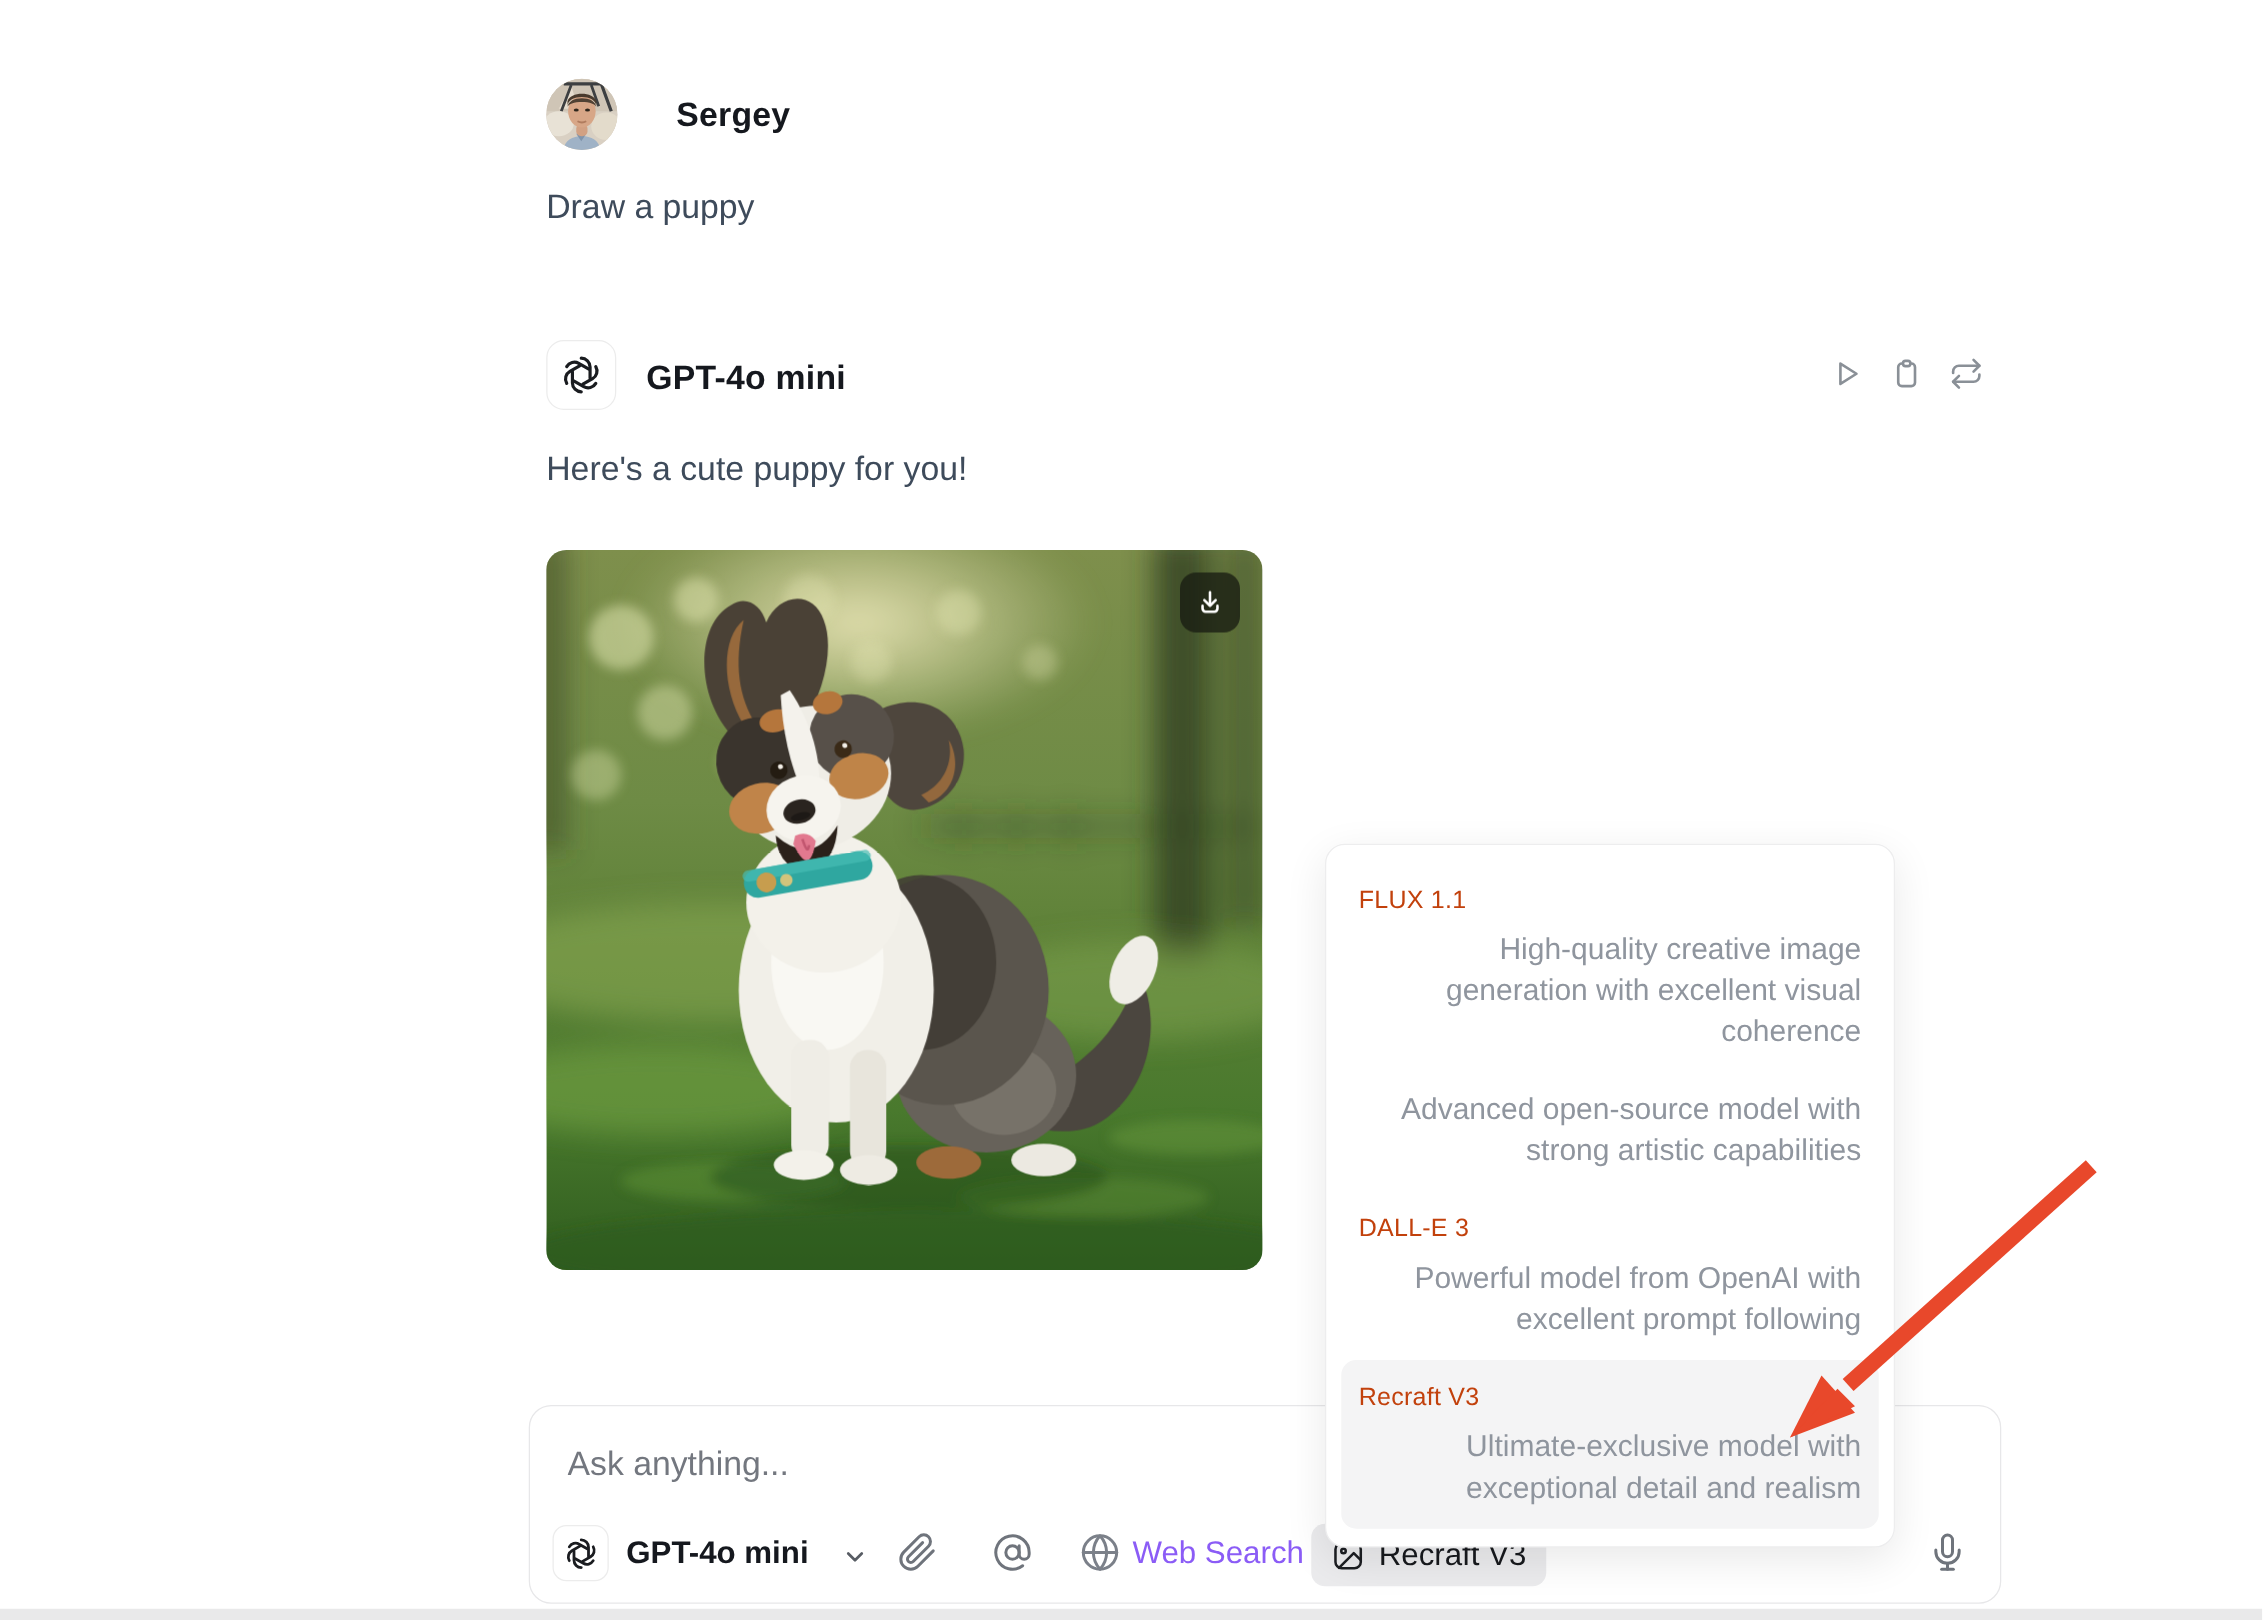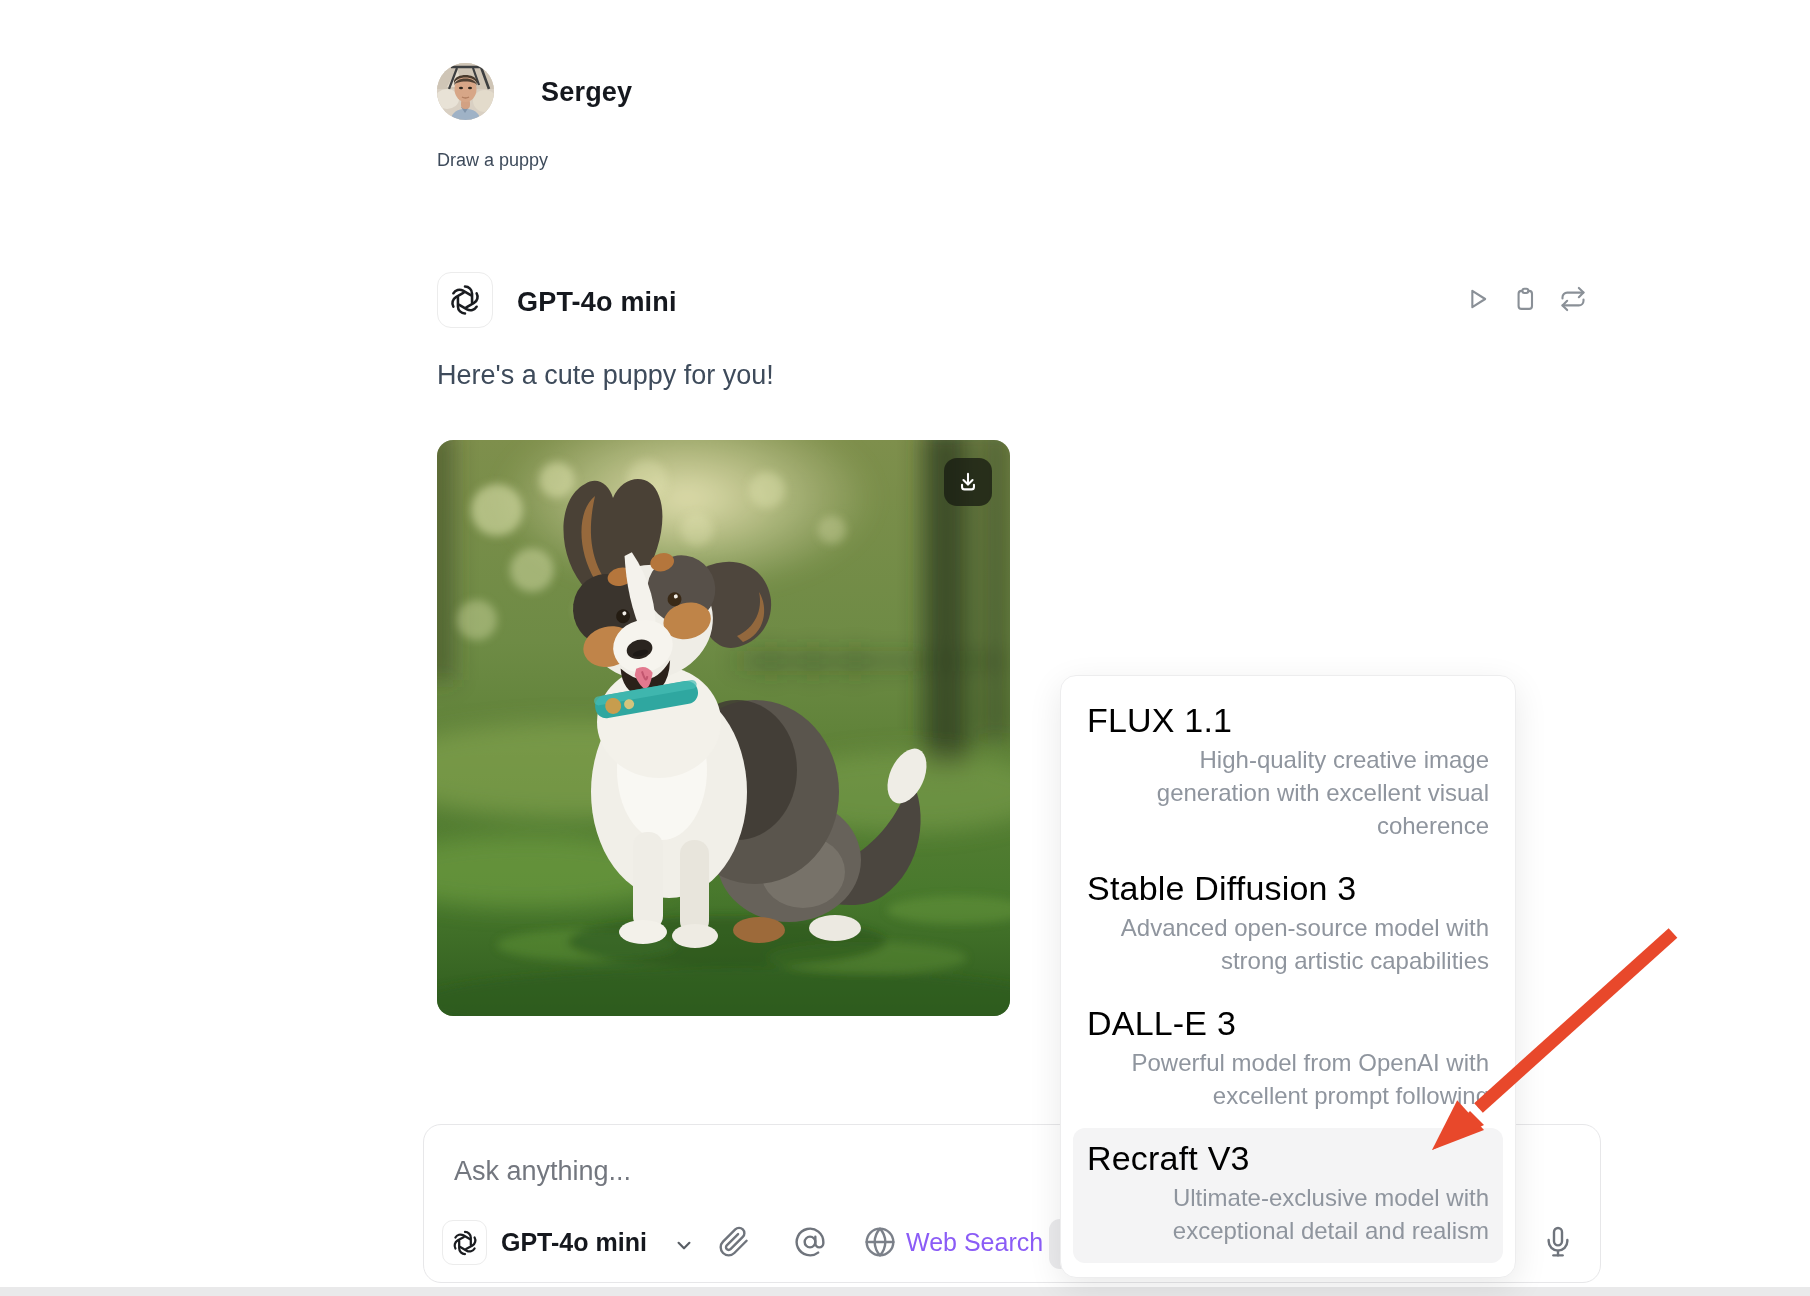--- a/index.html
+++ b/index.html
@@ -29,7 +29,7 @@
   }
   .user-text {
     left: 437px; top: 150px;
-    font-size: 18px; color: #3e4b5b;
+    font-size: 27px; color: #3e4b5b;
   }
 
   

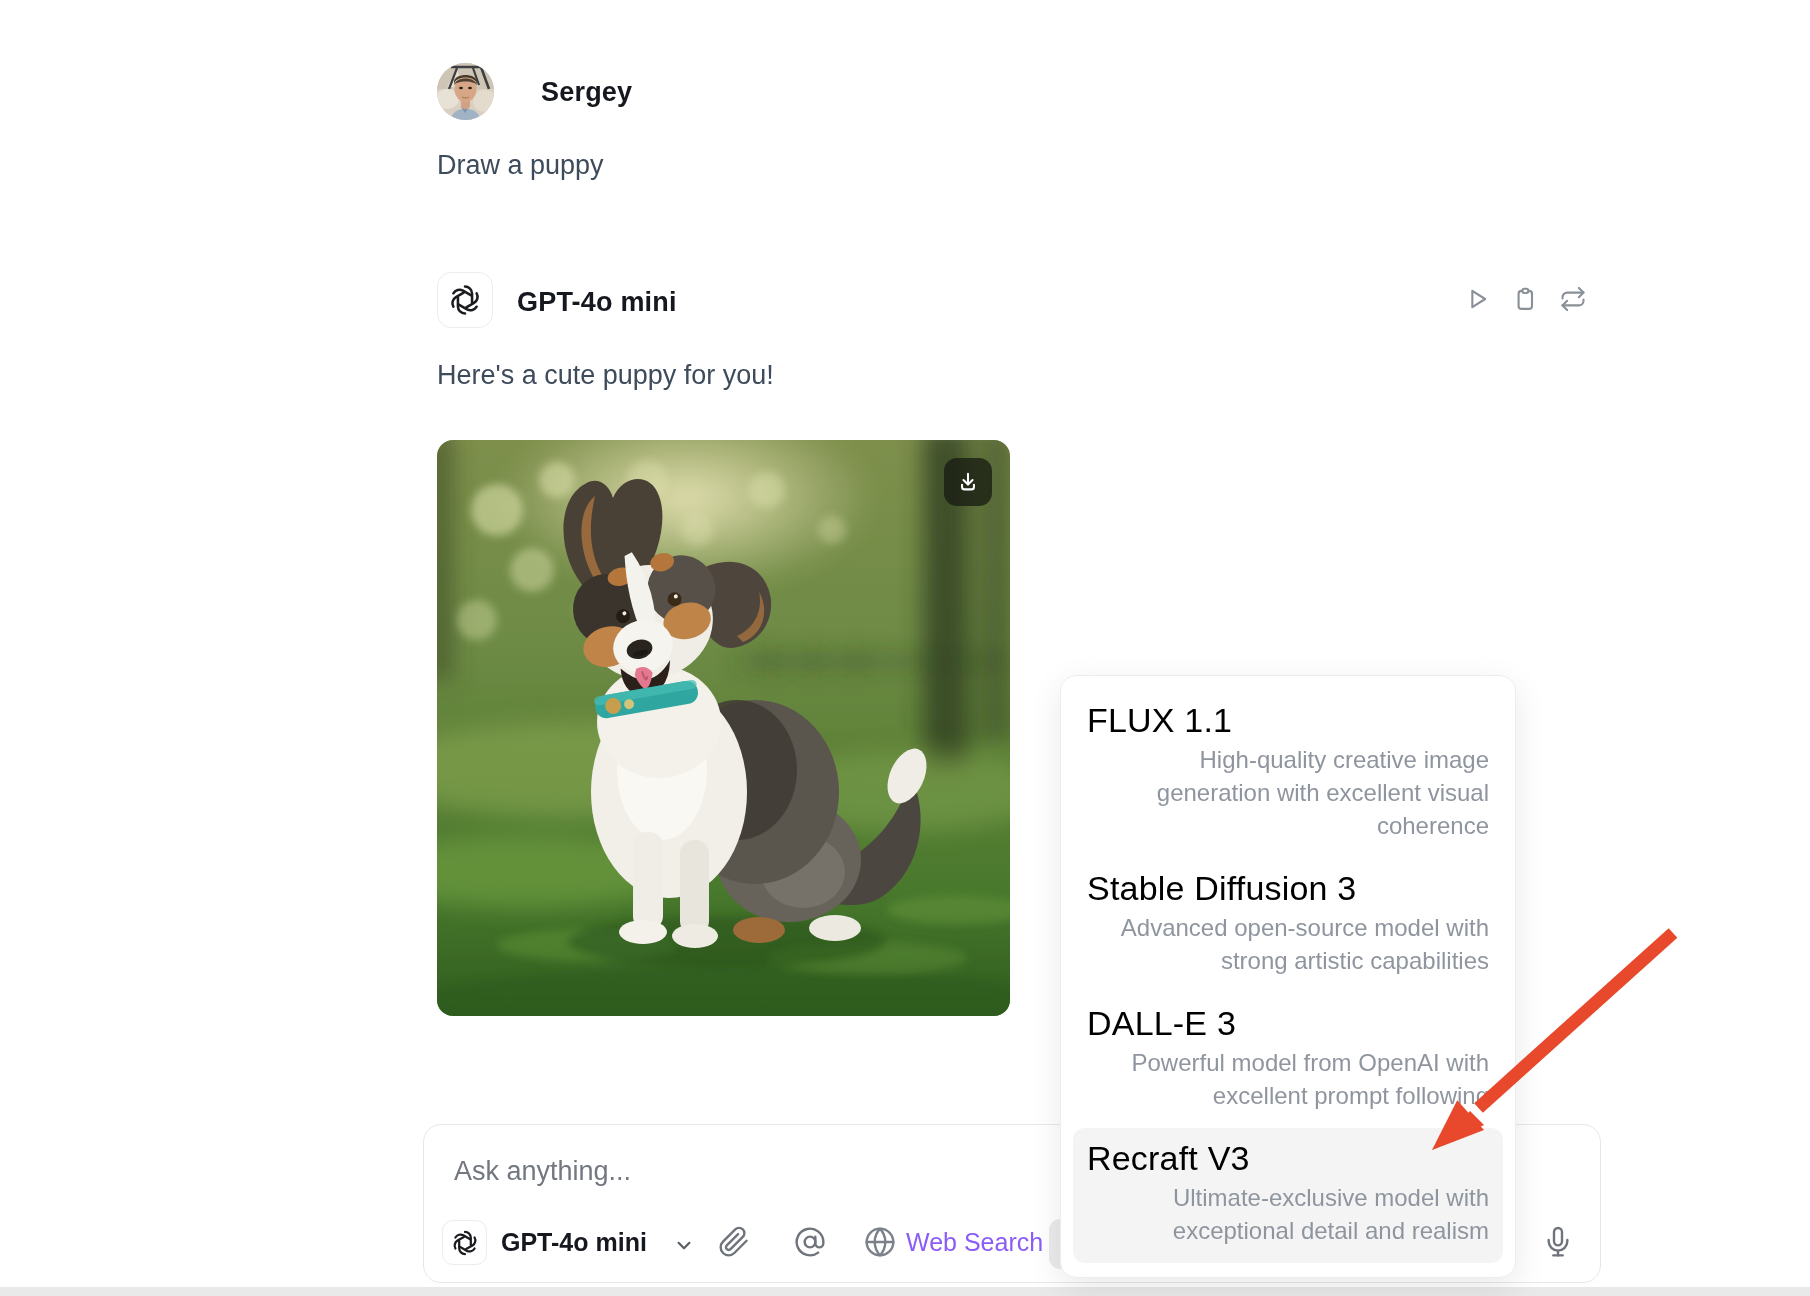--- a/index.html
+++ b/index.html
@@ -96,8 +96,8 @@
   }
   .menu-item.highlighted { background: #f4f4f5; }
   .menu-item-title {
-    font-size: 34px; line-height: 34px;
-    color: #000000; font-weight: 500;
+    font-size: 20px; line-height: 34px;
+    color: #c2410c; font-weight: 500;
     letter-spacing: .2px;
     margin-bottom: 6px;
   }

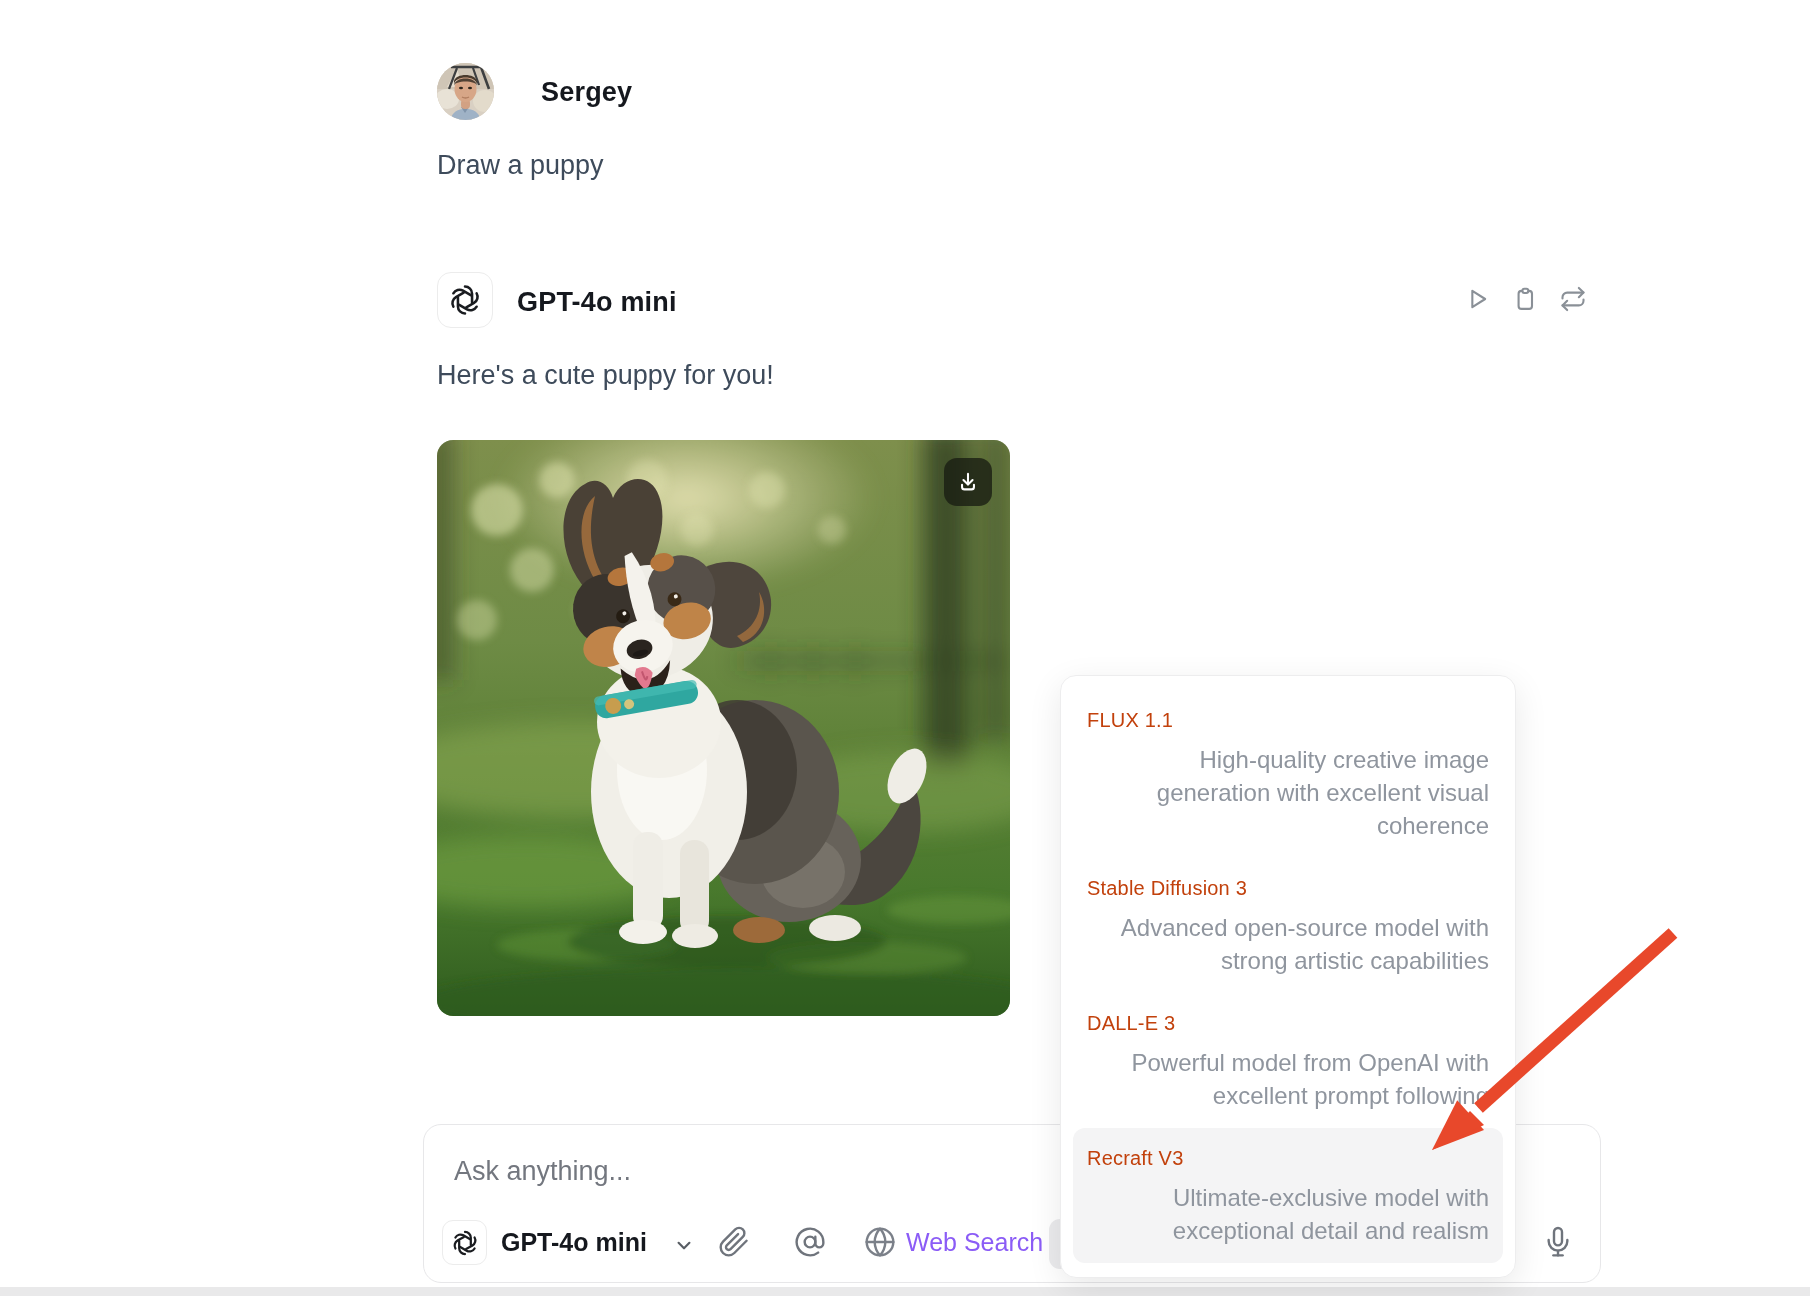--- a/index.html
+++ b/index.html
@@ -375,7 +375,6 @@
       <div class="menu-item-desc">High-quality creative image generation with excellent visual coherence</div>
     </div>
     <div class="menu-item">
-      <div class="menu-item-title">Stable Diffusion 3</div>
       <div class="menu-item-desc">Advanced open-source model with strong artistic capabilities</div>
     </div>
     <div class="menu-item">

